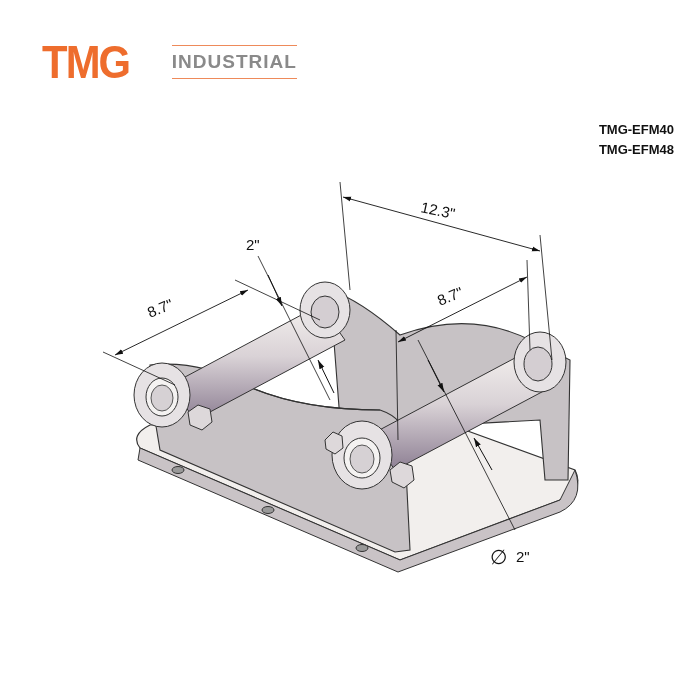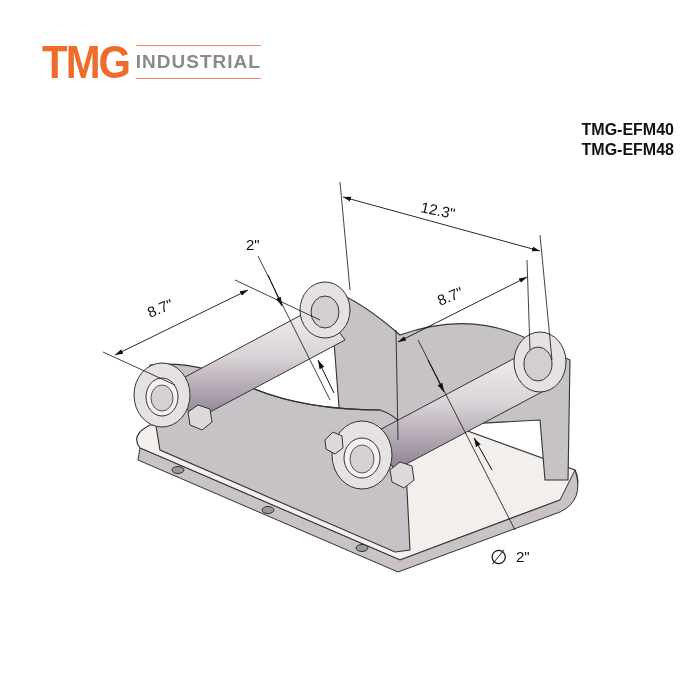--- a/index.html
+++ b/index.html
@@ -4,7 +4,7 @@
 <style>
   html, body { margin:0; padding:0; background:#ffffff; }
   .page { position:relative; width:700px; height:700px; background:#ffffff; overflow:hidden; font-family:"Liberation Sans", sans-serif; }
-  .logo { position:absolute; left:42px; top:42px; height:40px; display:flex; align-items:center; }
+  .logo { position:absolute; left:42px; top:42px; height:40px; display:flex; align-items:center;gap:36px; }
   .logo-tmg { font-family:"Liberation Sans", sans-serif; font-weight:bold; font-size:44px; color:#ee6d2d; letter-spacing:-2px; transform:scaleX(0.95) scaleY(1.05); transform-origin:left center; line-height:40px; }
   .logo-ind { position:relative; margin-left:2px; padding:8px 0; font-family:"Liberation Sans", sans-serif; font-weight:bold; font-size:19px; color:#8a8a8a; letter-spacing:1px; }
   .logo-ind::before, .logo-ind::after { content:""; position:absolute; left:0; right:0; height:1px; background:#ee8a5a; }

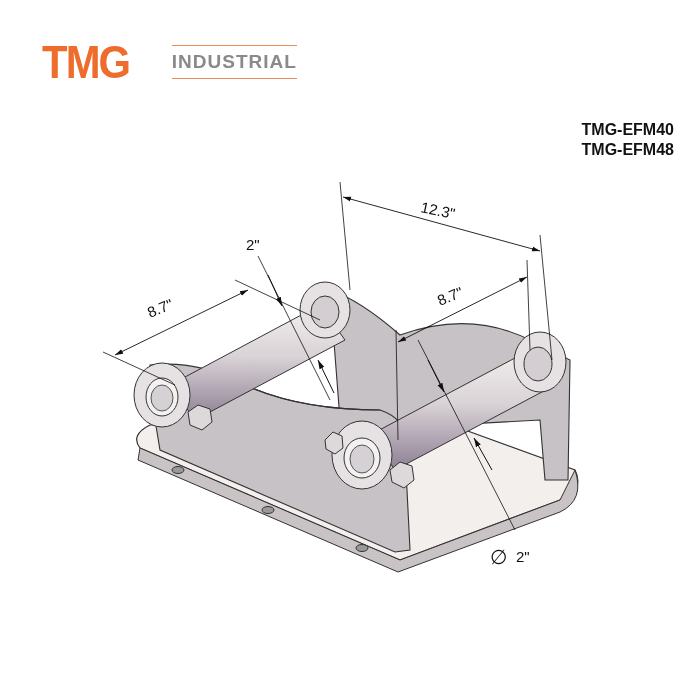--- a/index.html
+++ b/index.html
@@ -10,7 +10,7 @@
   .logo-ind::before, .logo-ind::after { content:""; position:absolute; left:0; right:0; height:1px; background:#ee8a5a; }
   .logo-ind::before { top:2px; }
   .logo-ind::after { bottom:2px; }
-  .models { position:absolute; right:26px; top:120px; text-align:left; font-family:"Liberation Sans", sans-serif; font-weight:bold; font-size:16px; color:#111; line-height:20px; }
+  .models { position:absolute; right:26px; top:120px; text-align:left; font-family:"Liberation Sans", sans-serif; font-weight:bold; font-size:13px; color:#111; line-height:20px; }
   svg.drawing { position:absolute; left:0; top:0; }
   .dim { font-family:"Liberation Sans", sans-serif; font-size:15px; fill:#111; }
 </style>

